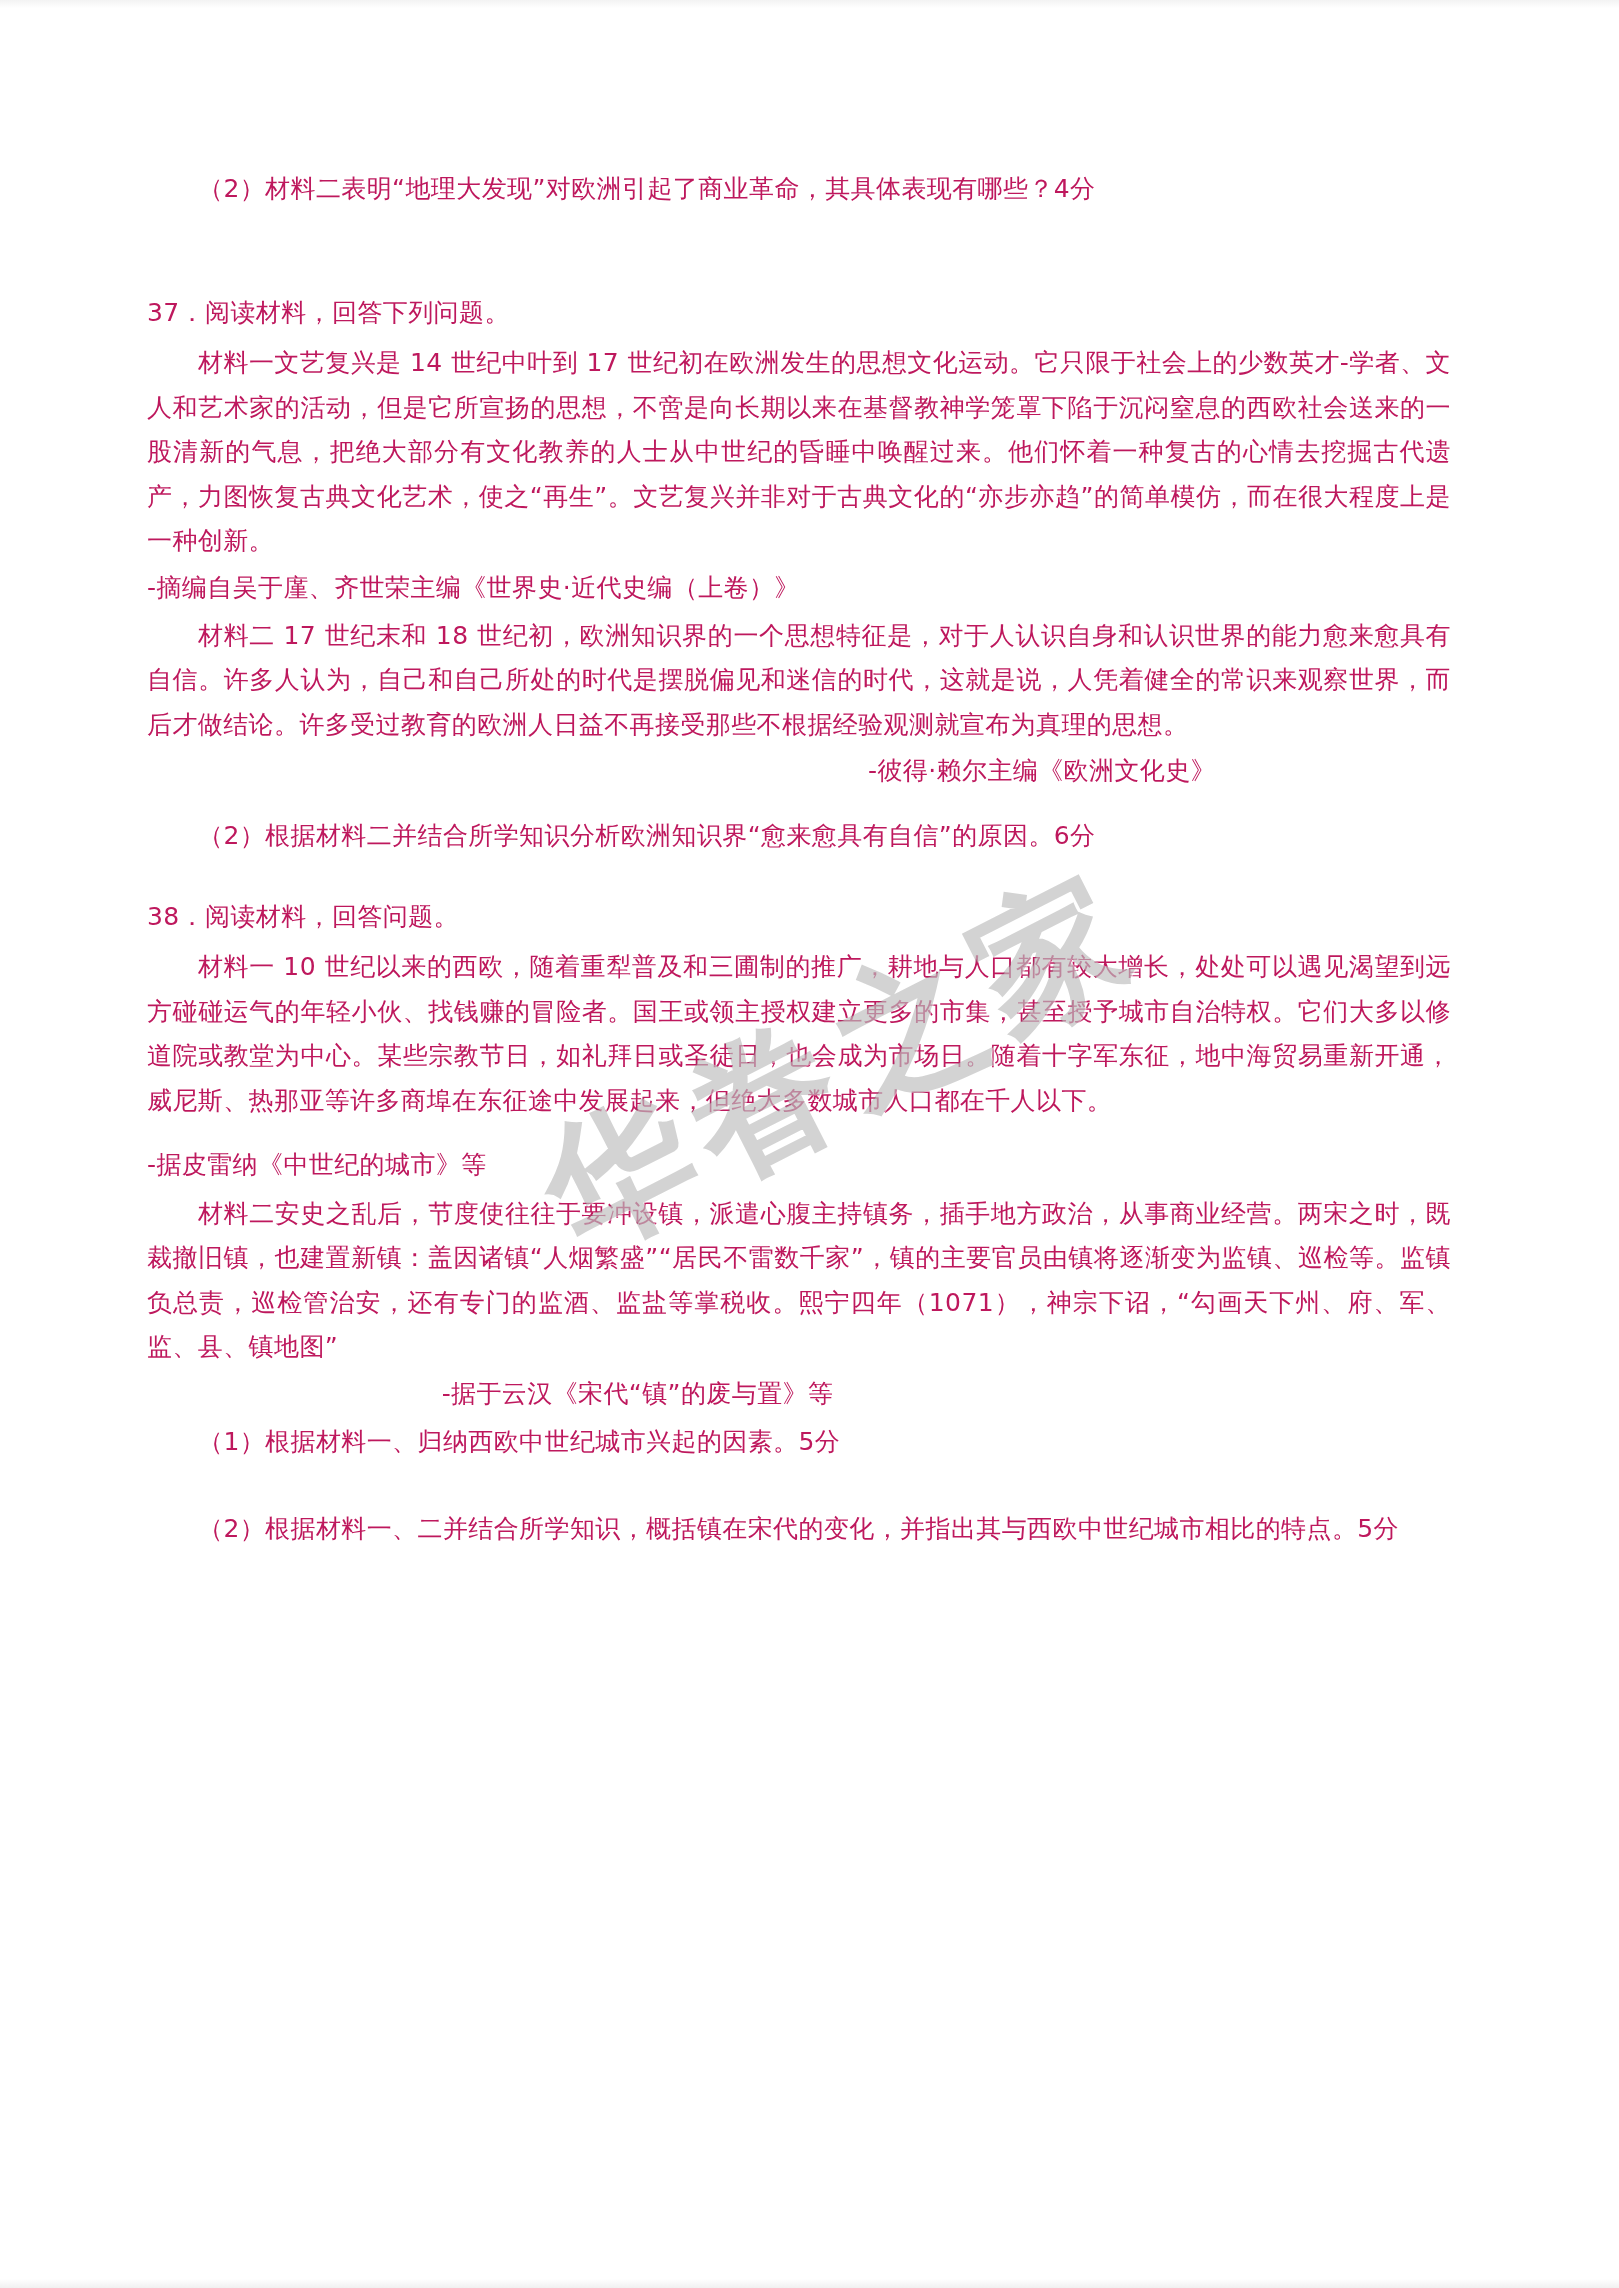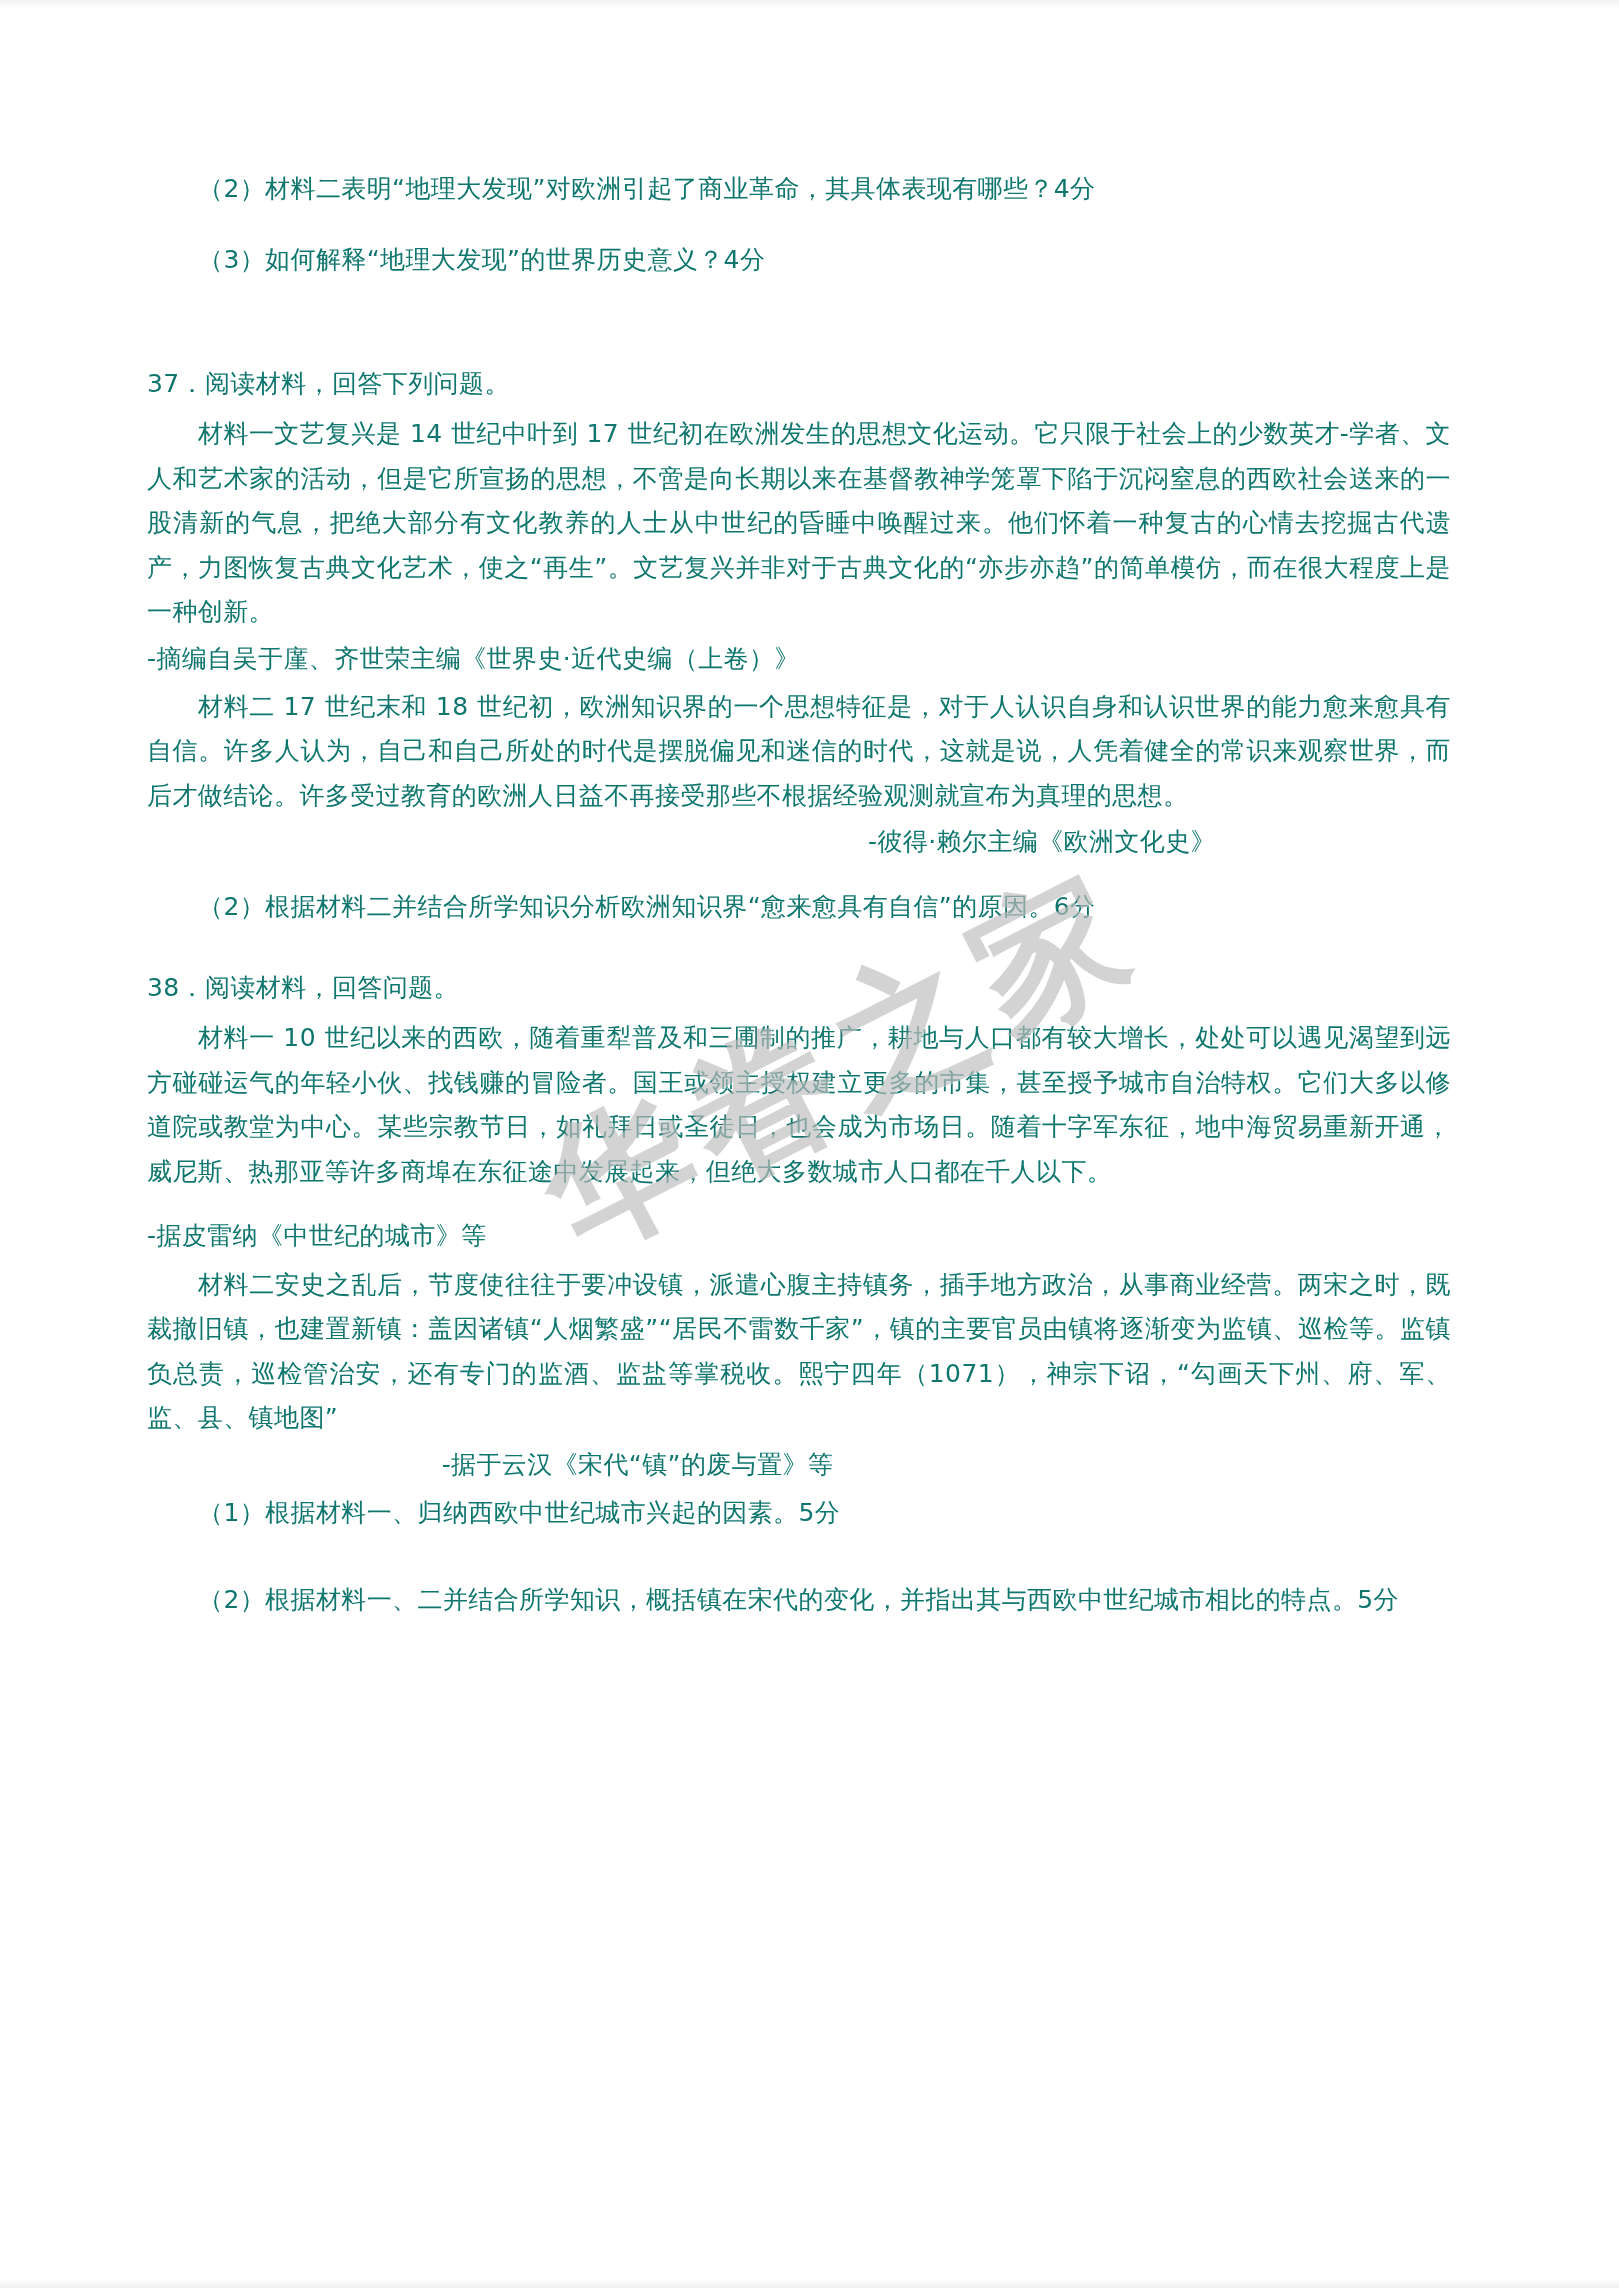--- a/index.html
+++ b/index.html
@@ -34,7 +34,7 @@
     line-height: 1.78;
     letter-spacing: 0.4px;
     text-align: justify;
-    color: #0f766e;
+    color: #be185d;
   }
   .q-line {
     margin-bottom: 26.5px;

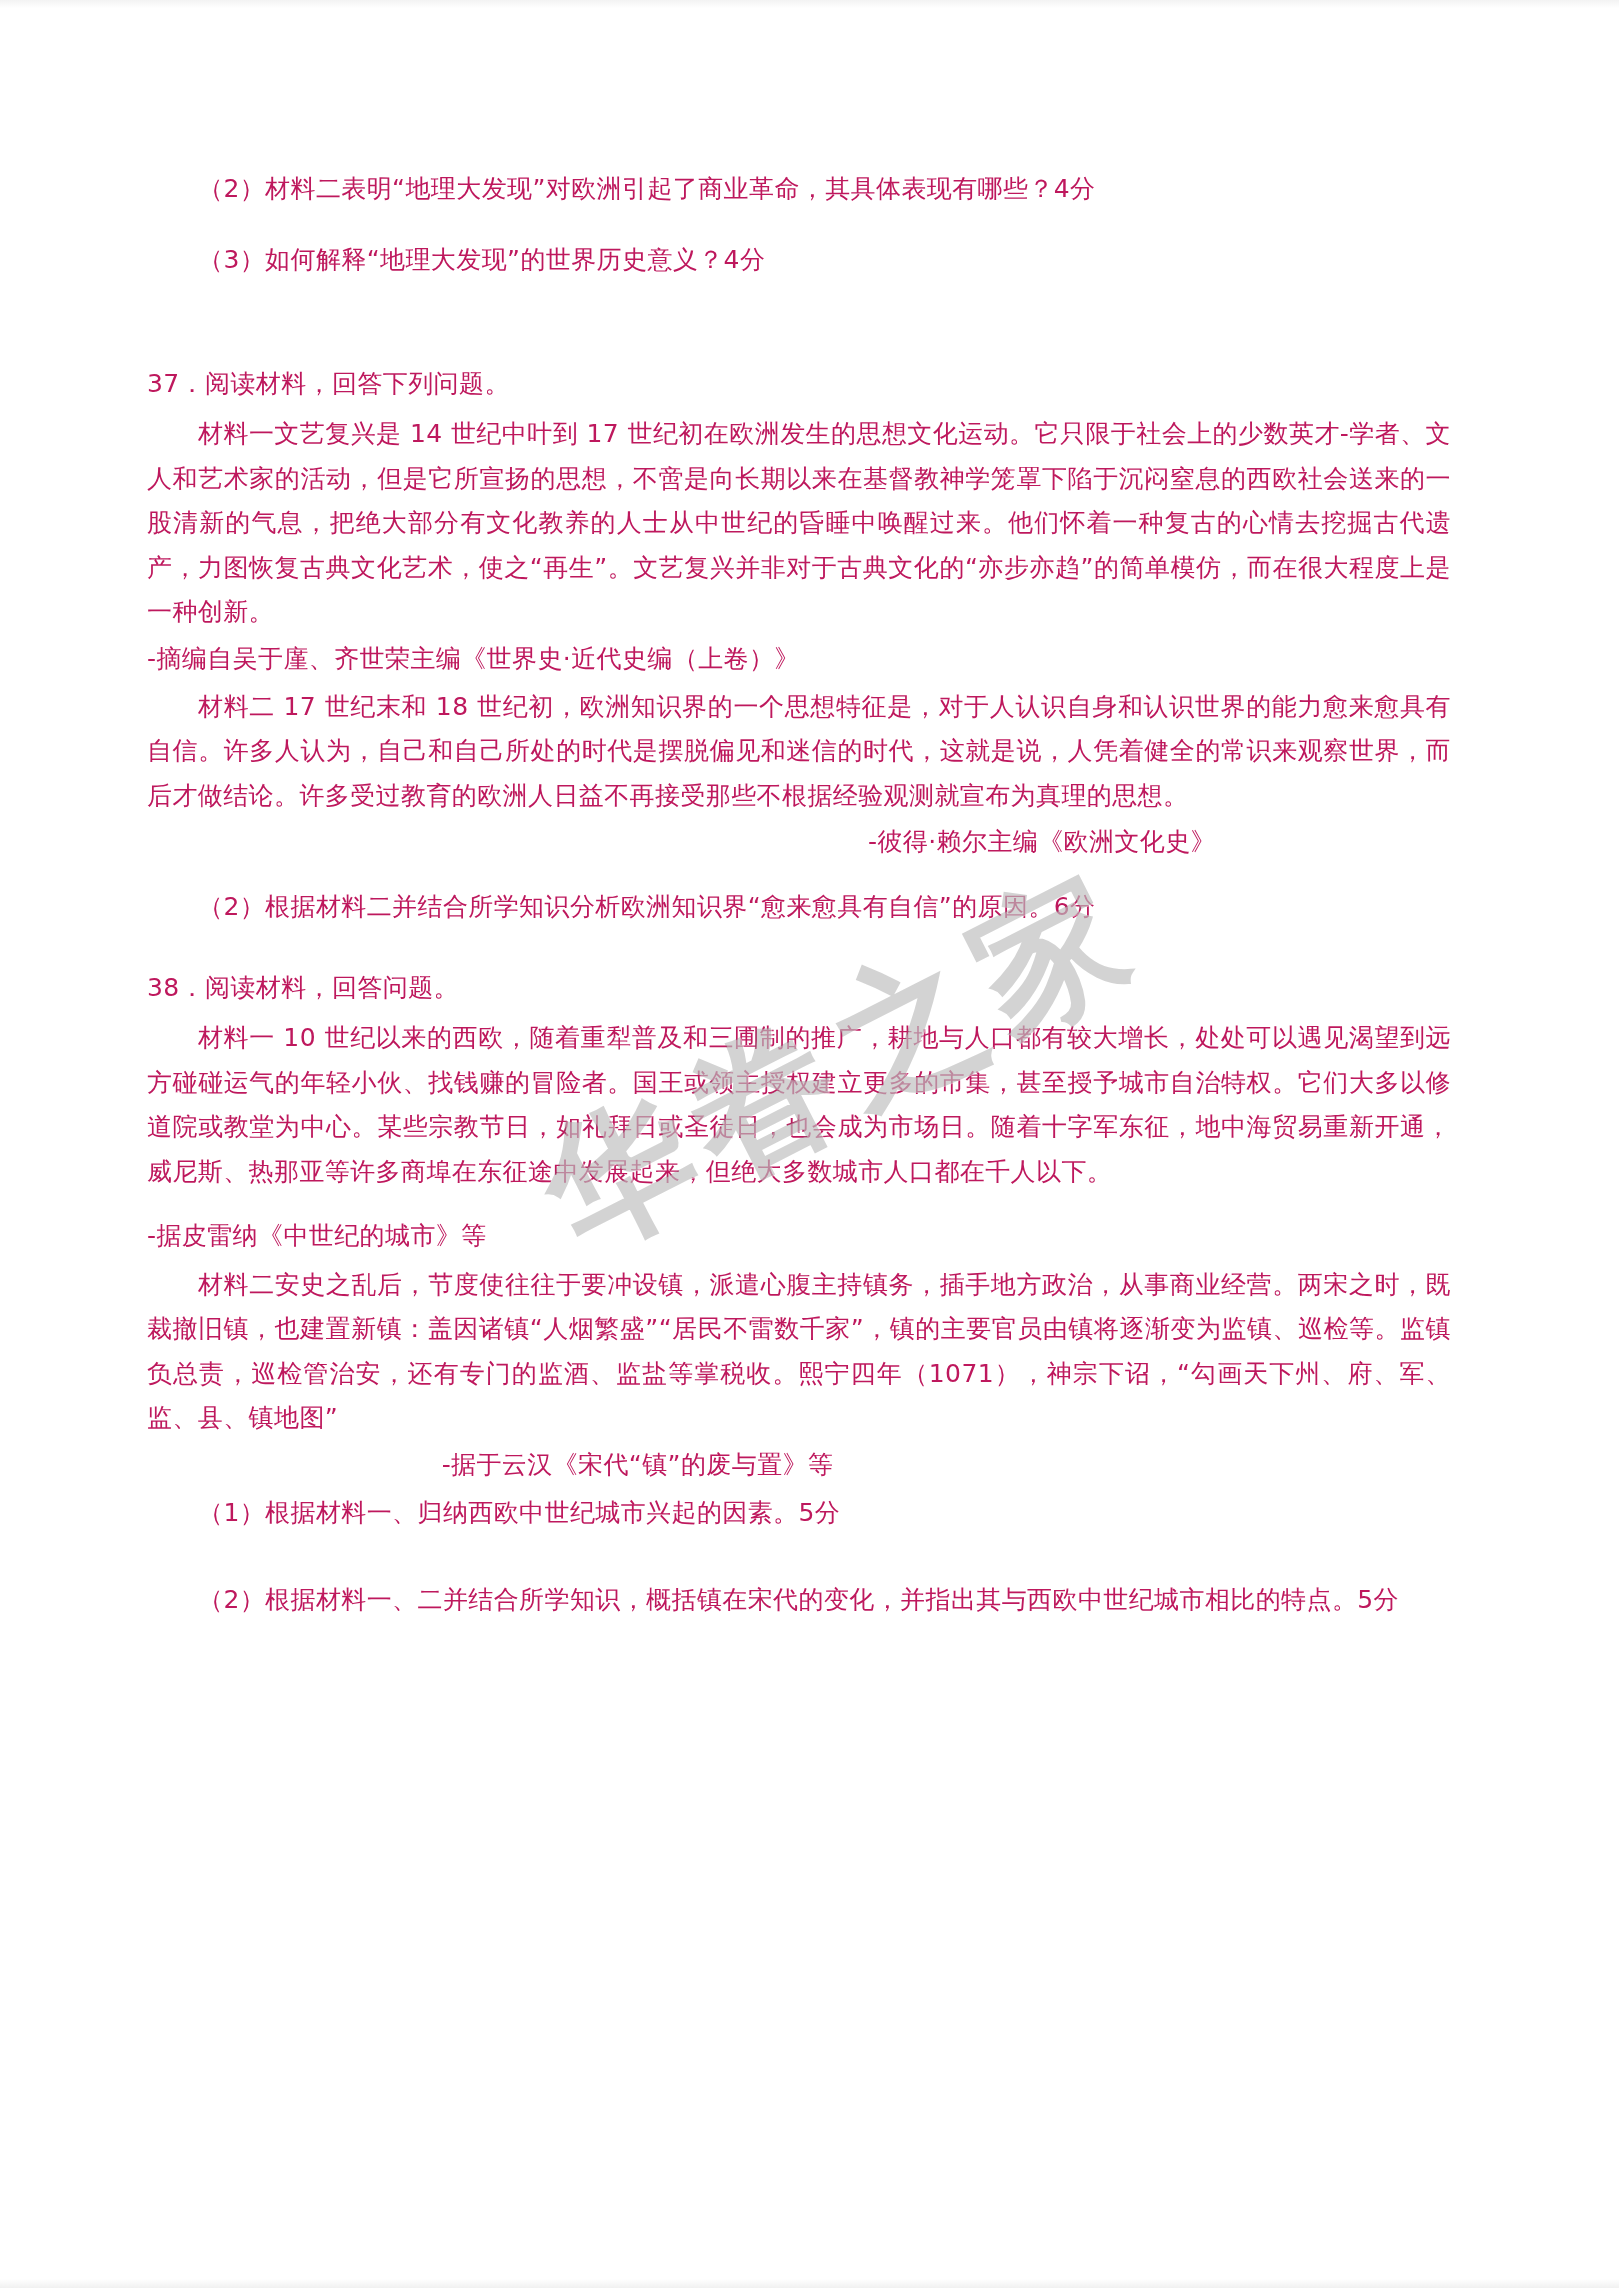--- a/index.html
+++ b/index.html
@@ -107,7 +107,6 @@
 
     <p class="q-line indent2">（2）材料二表明“地理大发现”对欧洲引起了商业革命，其具体表现有哪些？4分</p>
 
-    <p class="q-line indent2">（3）如何解释“地理大发现”的世界历史意义？4分</p>
 
     <div class="spacer-sm"></div>
 

